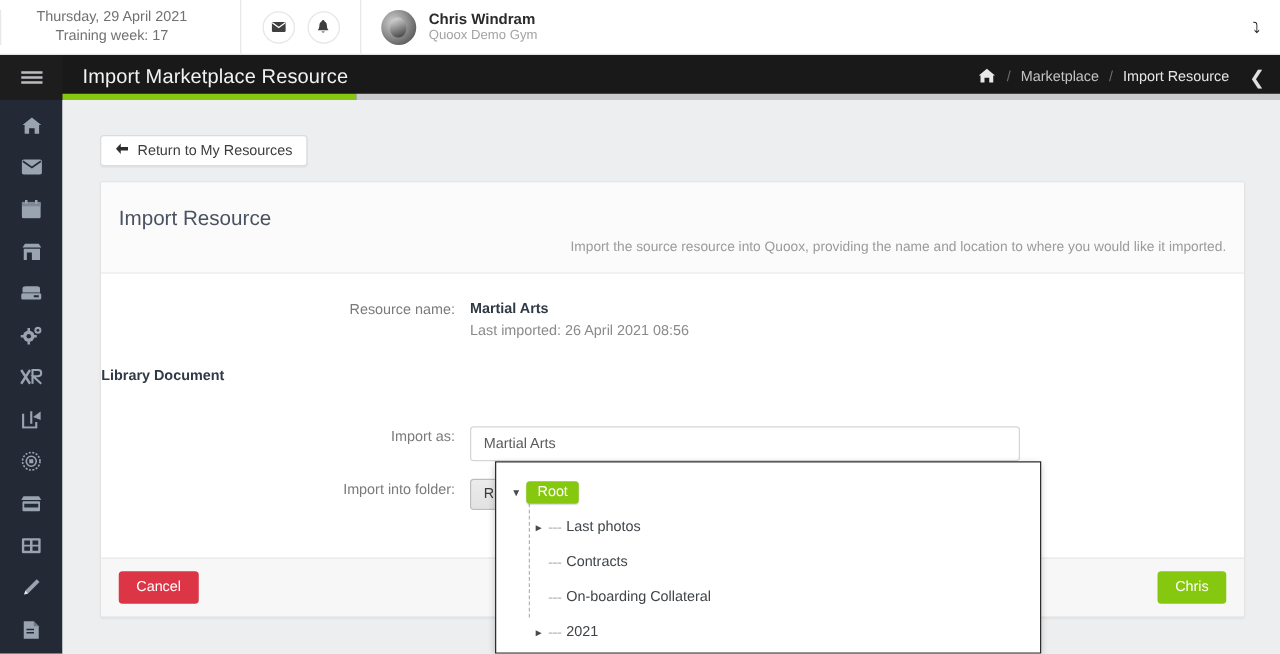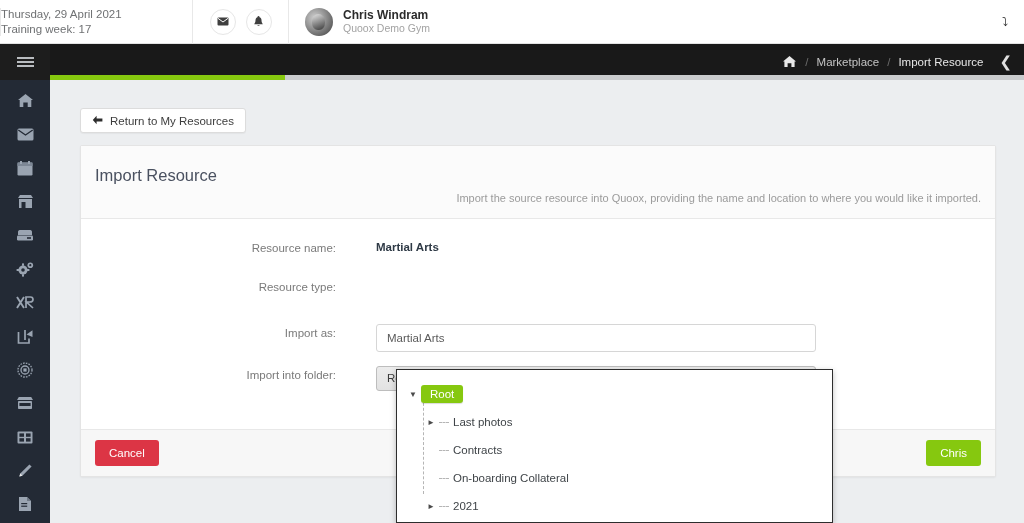--- a/index.html
+++ b/index.html
@@ -23,7 +23,7 @@
 
   .datecell {
     width: 192px; height: 28px; border-left: 1px solid #e8e8e8;
-    display: flex; flex-direction: column; align-items: flex-start; justify-content: center;
+    display: flex; flex-direction: column; align-items: center; justify-content: center;
     padding-right: 14px;
   }
   .datecell .d1 { font-size: 11.5px; color: #6f7173; line-height: 15px; }

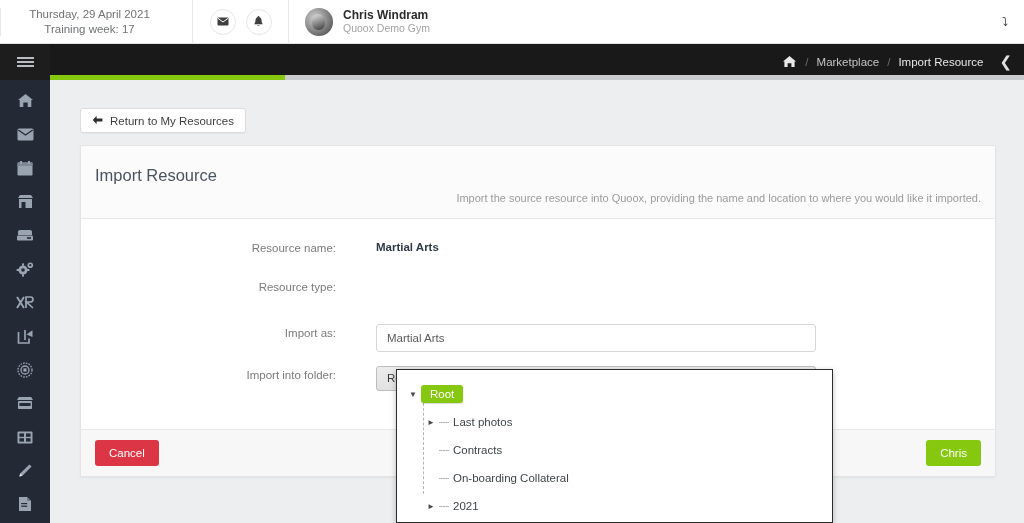--- a/index.html
+++ b/index.html
@@ -206,6 +206,7 @@
           <span></span>
         </div>
     </div>
+    <div class="pagetitle">Import Marketplace Resource</div>
     <div class="crumbs">
       <span>
         <svg width="15" height="13" viewBox="0 0 15 13">

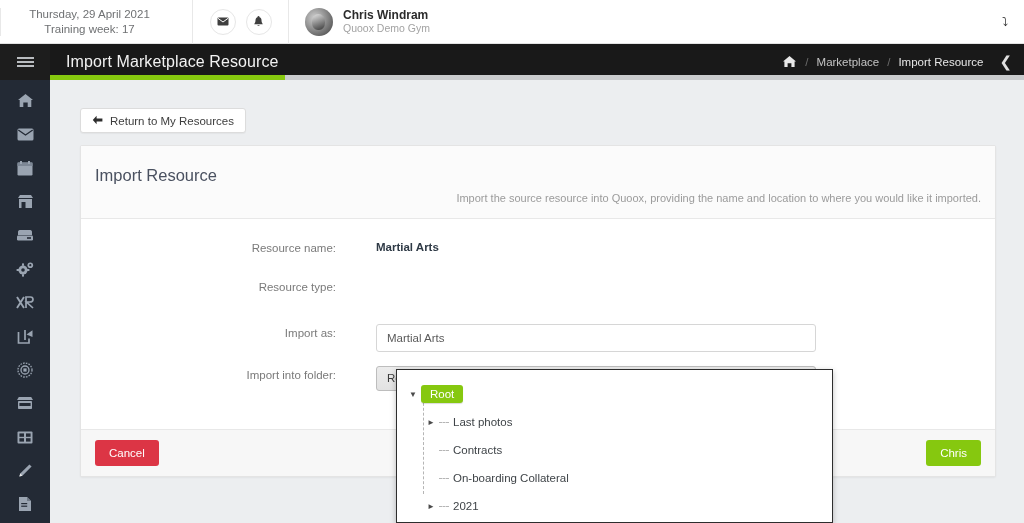--- a/index.html
+++ b/index.html
@@ -117,7 +117,7 @@
 
   .card-body { background: #fff; padding: 20px 0 24px 0; min-height: 158px; }
   .frow { display: flex; align-items: flex-start; margin-bottom: 14px; }
-  .flabel { width: 295px; text-align: right; padding-right: 40px; font-size: 11.5px; color: #7a7a7a; padding-top: 3px; }
+  .flabel { width: 295px; text-align: right; padding-right: 12px; font-size: 11.5px; color: #7a7a7a; padding-top: 3px; }
   .fvalue { flex: 1; padding-right: 70px; }
   .fstrong { font-size: 11.5px; color: #2f3a46; font-weight: bold; line-height: 17px; }
   .fmeta { font-size: 11.5px; color: #8a8a8a; margin-top: 3px; }

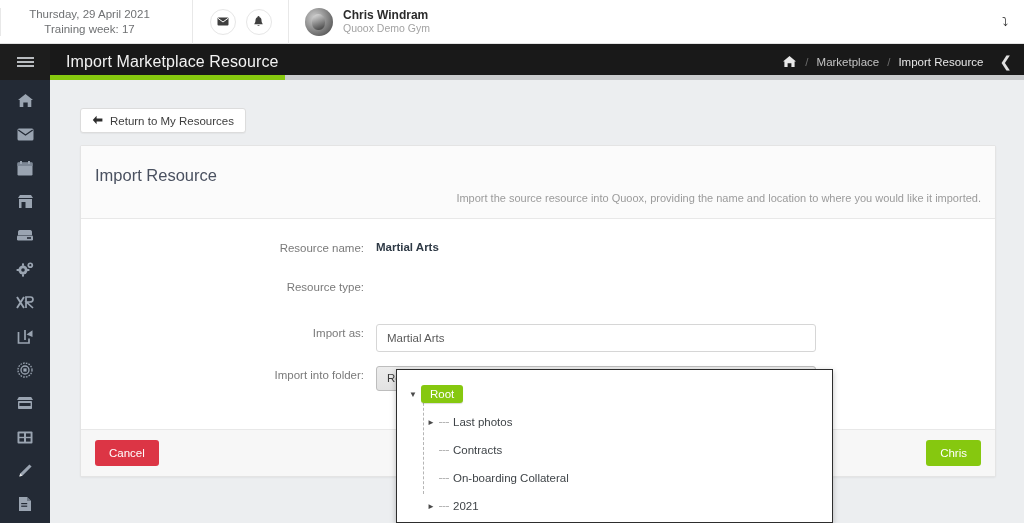--- a/index.html
+++ b/index.html
@@ -369,6 +369,7 @@
           <div class="flabel">Resource name:</div>
           <div class="fvalue">
             <div class="fstrong">Martial Arts</div>
+            <div class="fmeta">Last imported: 26 April 2021 08:56</div>
           </div>
         </div>
 

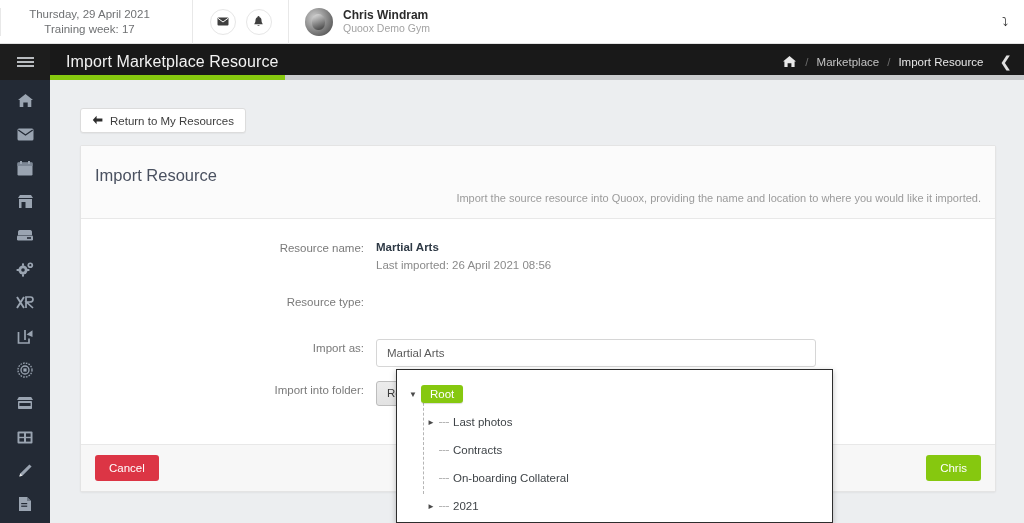--- a/index.html
+++ b/index.html
@@ -375,6 +375,9 @@
 
         <div class="frow" style="margin-top:22px;">
           <div class="flabel">Resource type:</div>
+          <div class="fvalue">
+            <div class="fstrong">Library Document</div>
+          </div>
         </div>
 
         <div class="frow" style="margin-top:31px;">

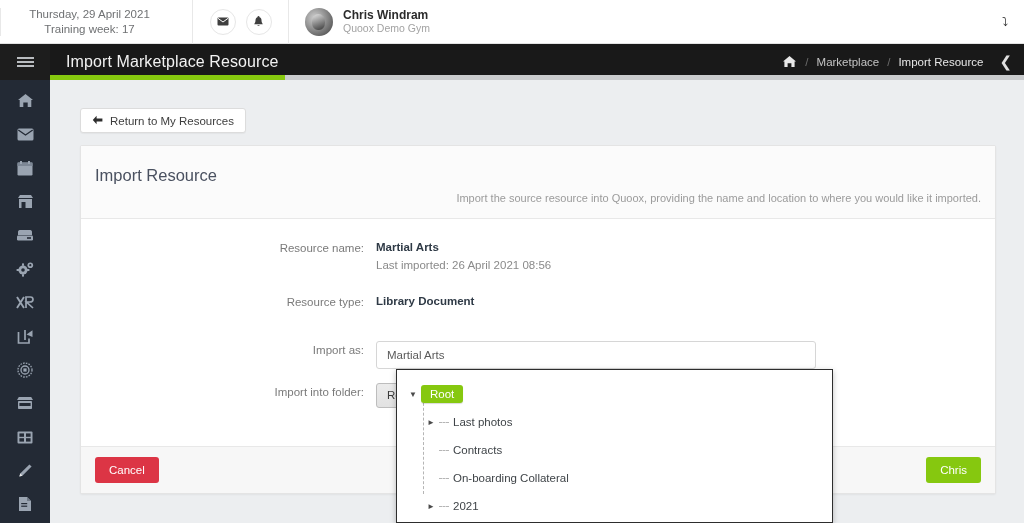--- a/index.html
+++ b/index.html
@@ -374,7 +374,6 @@
         </div>
 
         <div class="frow" style="margin-top:22px;">
-          <div class="flabel">Resource type:</div>
           <div class="fvalue">
             <div class="fstrong">Library Document</div>
           </div>

